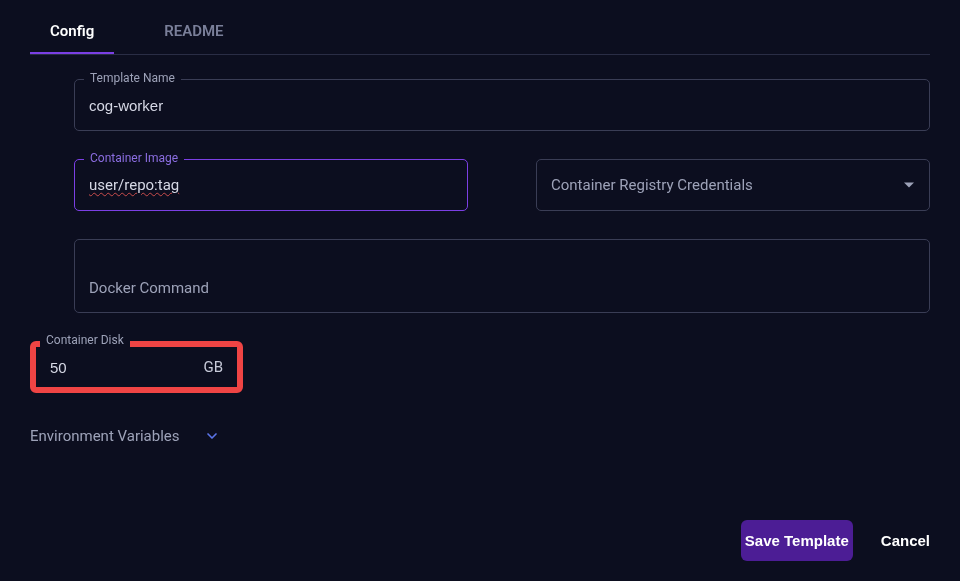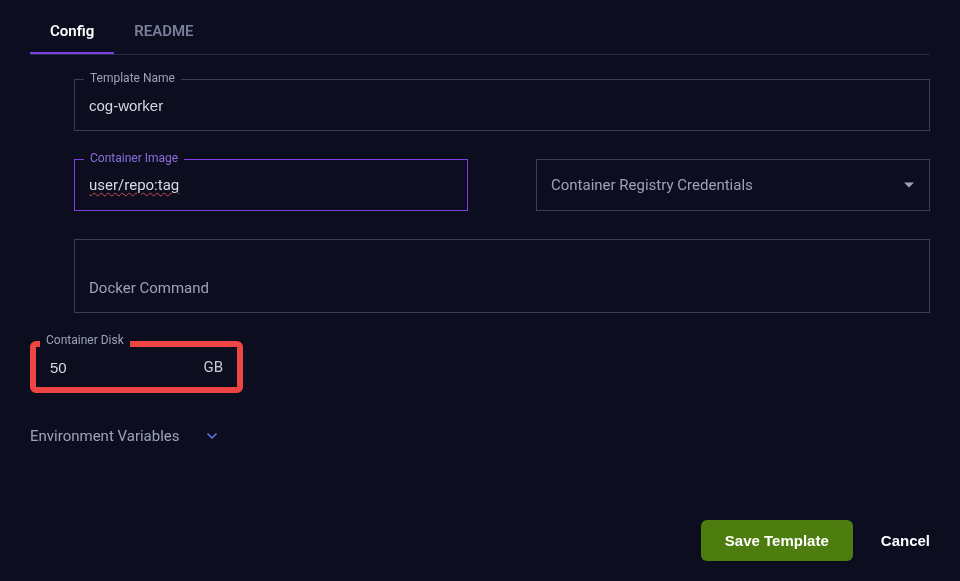--- a/index.html
+++ b/index.html
@@ -16,6 +16,7 @@
     display: flex;
     border-bottom: 1px solid #2a2d45;
     margin-bottom: 24px;
+    gap: 30px;
   }
   .tab {
     padding: 14px 20px 12px 20px;

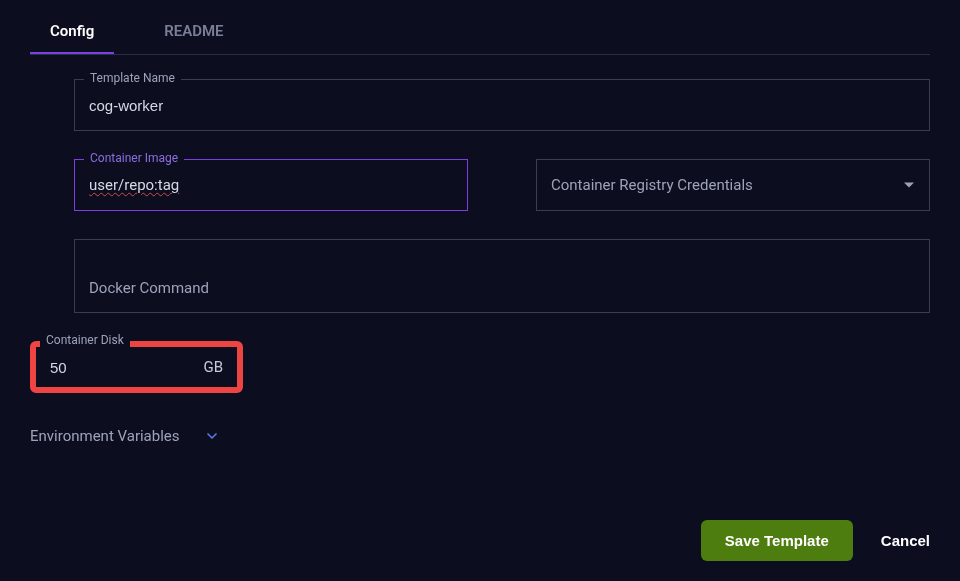--- a/index.html
+++ b/index.html
@@ -37,7 +37,7 @@
   }
   .outlined {
     border: 1px solid #3a3d55;
-    border-radius: 0;
+    border-radius: 5px;
     background: transparent;
     width: 100%;
     height: 52px;

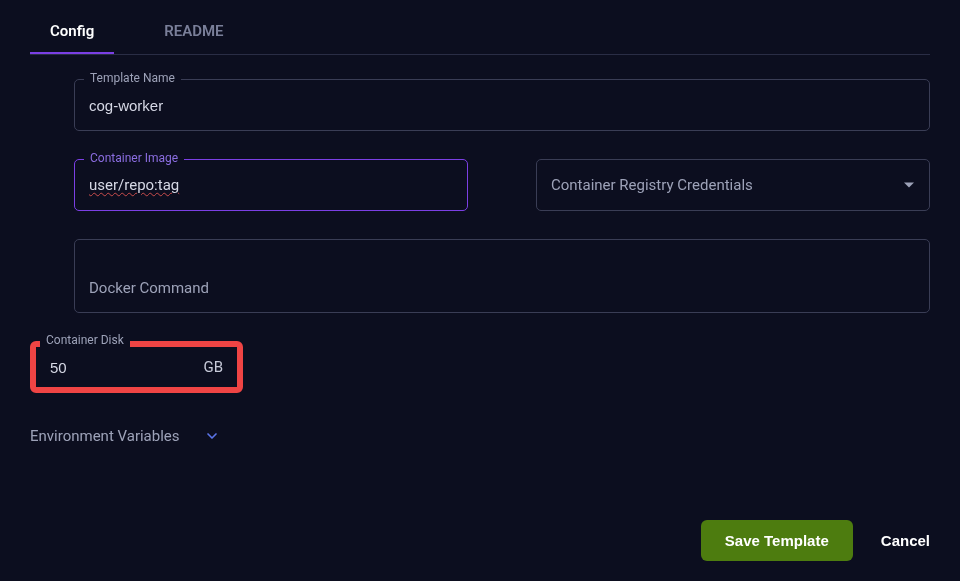--- a/index.html
+++ b/index.html
@@ -131,11 +131,11 @@
     gap: 28px;
   }
   .btn-primary {
-    background: #4d7c0f;
+    background: #4c1d95;
     color: #ffffff;
     border: none;
     border-radius: 6px;
-    padding: 12px 24px;
+    padding: 12px 4px;
     font-size: 15px;
     font-weight: 600;
     cursor: pointer;

